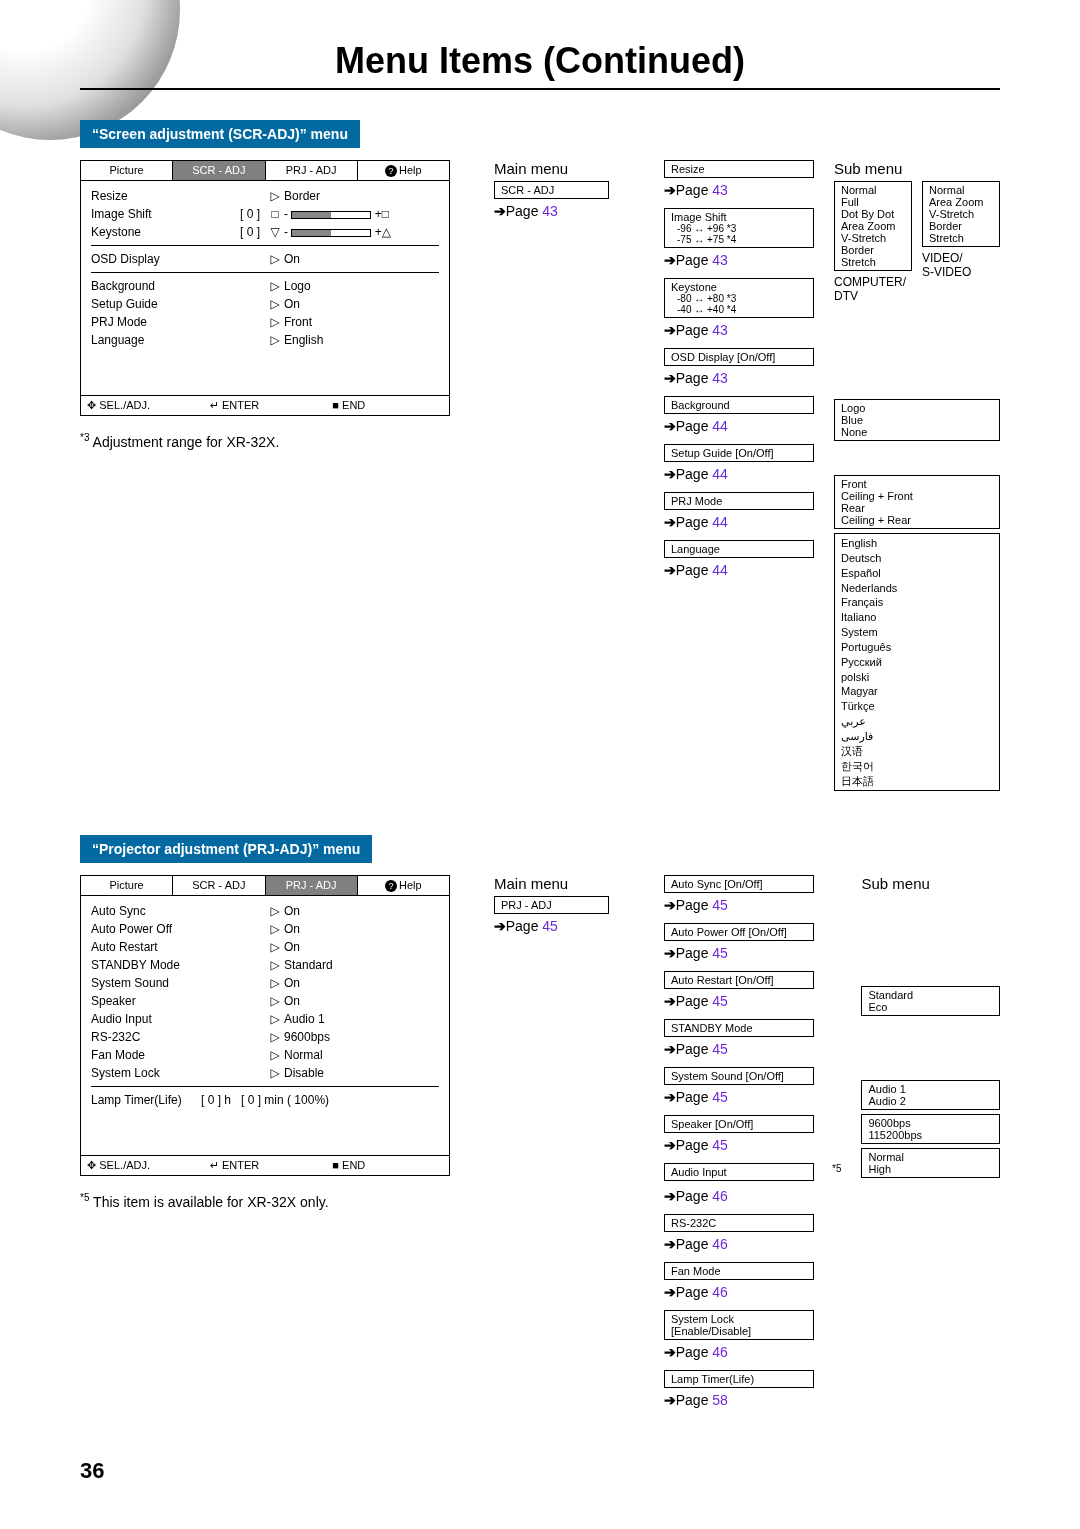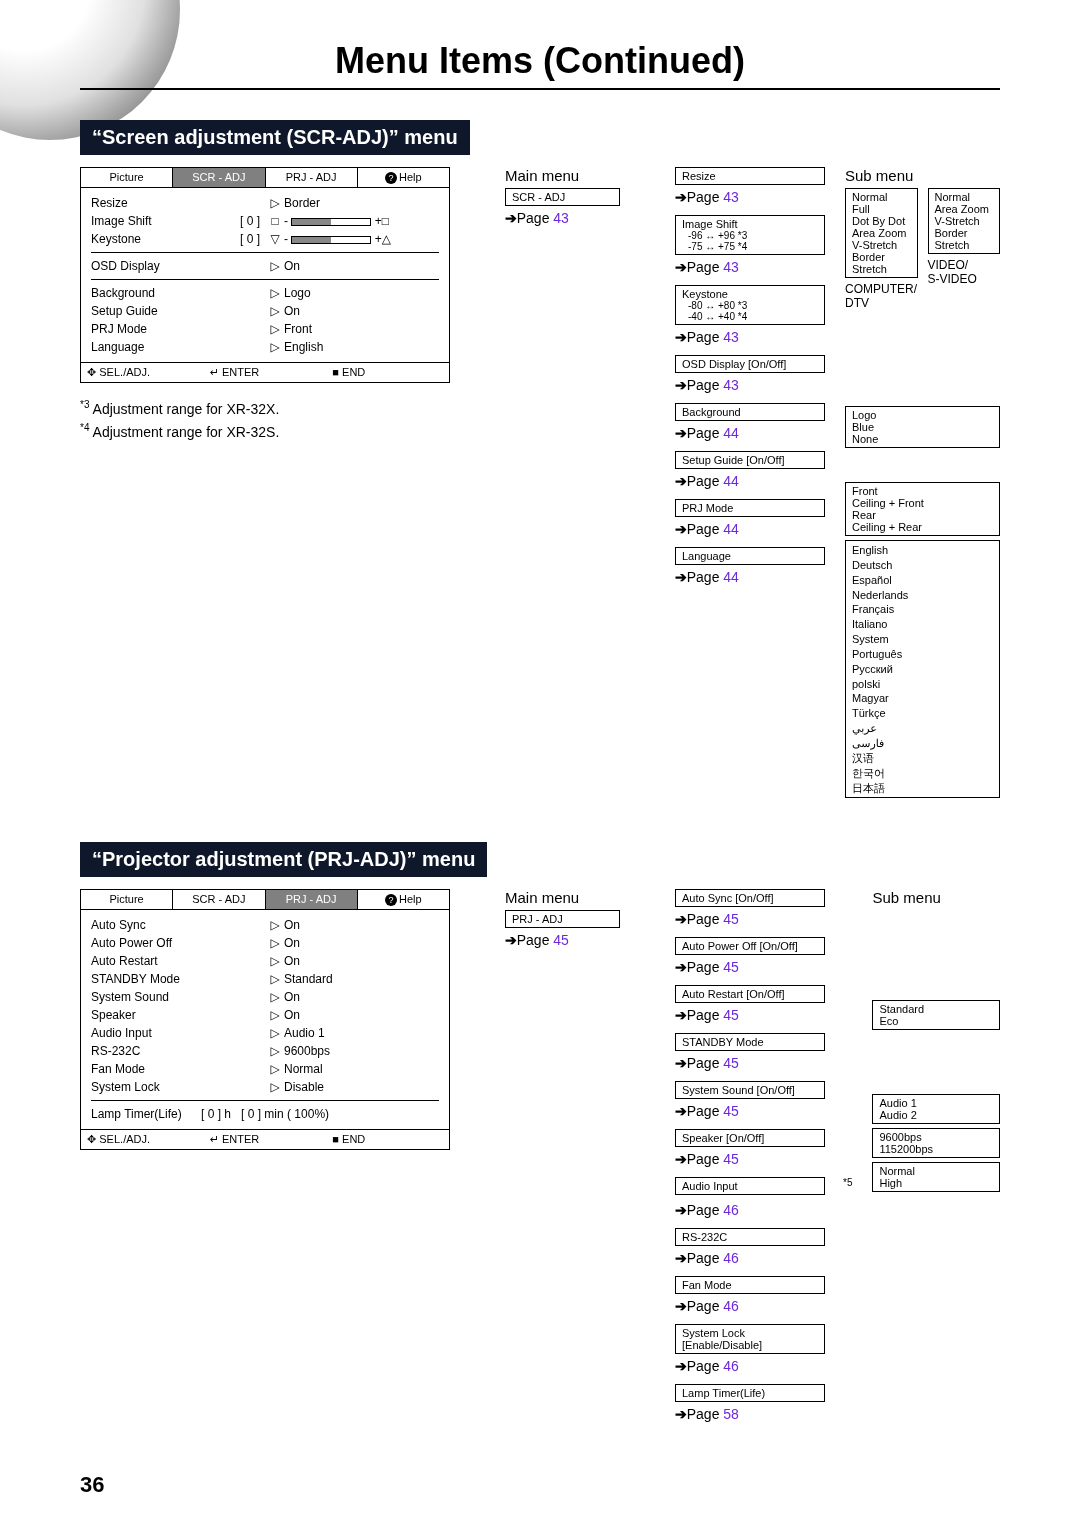--- a/index.html
+++ b/index.html
@@ -43,10 +43,10 @@
     margin-bottom: 30px;
   }
   .section-header {
-    background: #0f172a;
+    background: #0369a1;
     color: #fff;
     font-weight: bold;
-    font-size: 20px;
+    font-size: 14px;
     padding: 6px 12px;
     display: inline-block;
     margin-bottom: 12px;

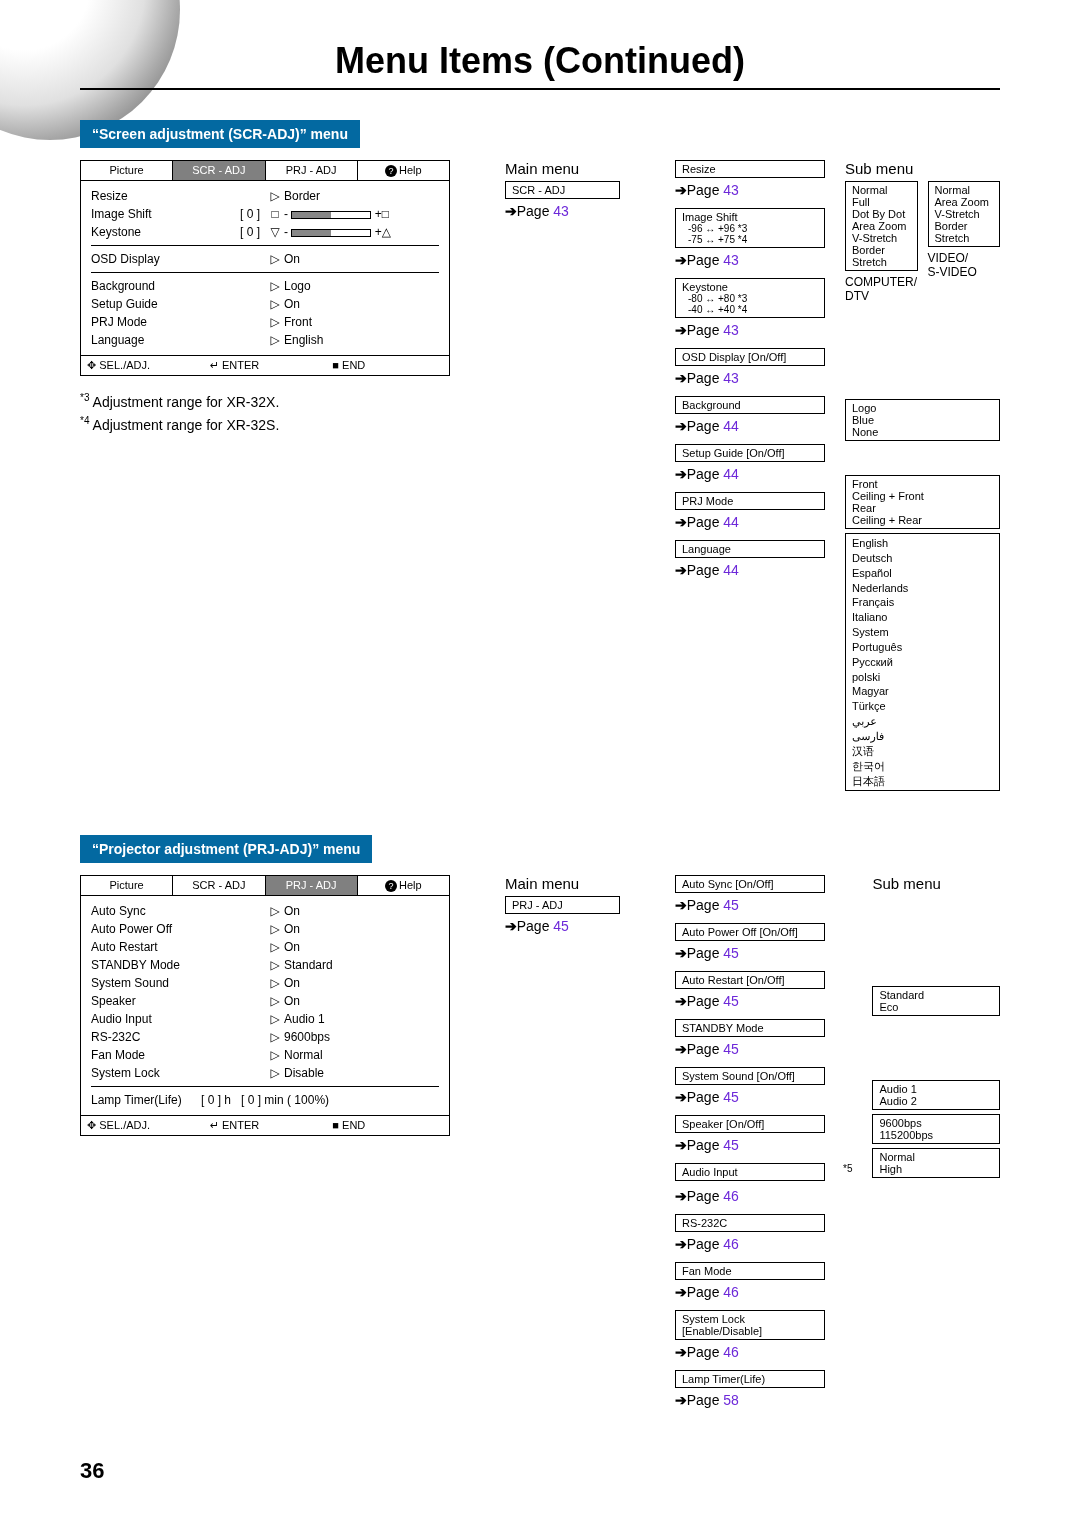--- a/index.html
+++ b/index.html
@@ -54,7 +54,7 @@
   .section-block {
     margin-bottom: 40px;
     display: flex;
-    gap: 55px;
+    gap: 44px;
     align-items: flex-start;
   }
   .left-col { width: 370px; flex-shrink: 0; }

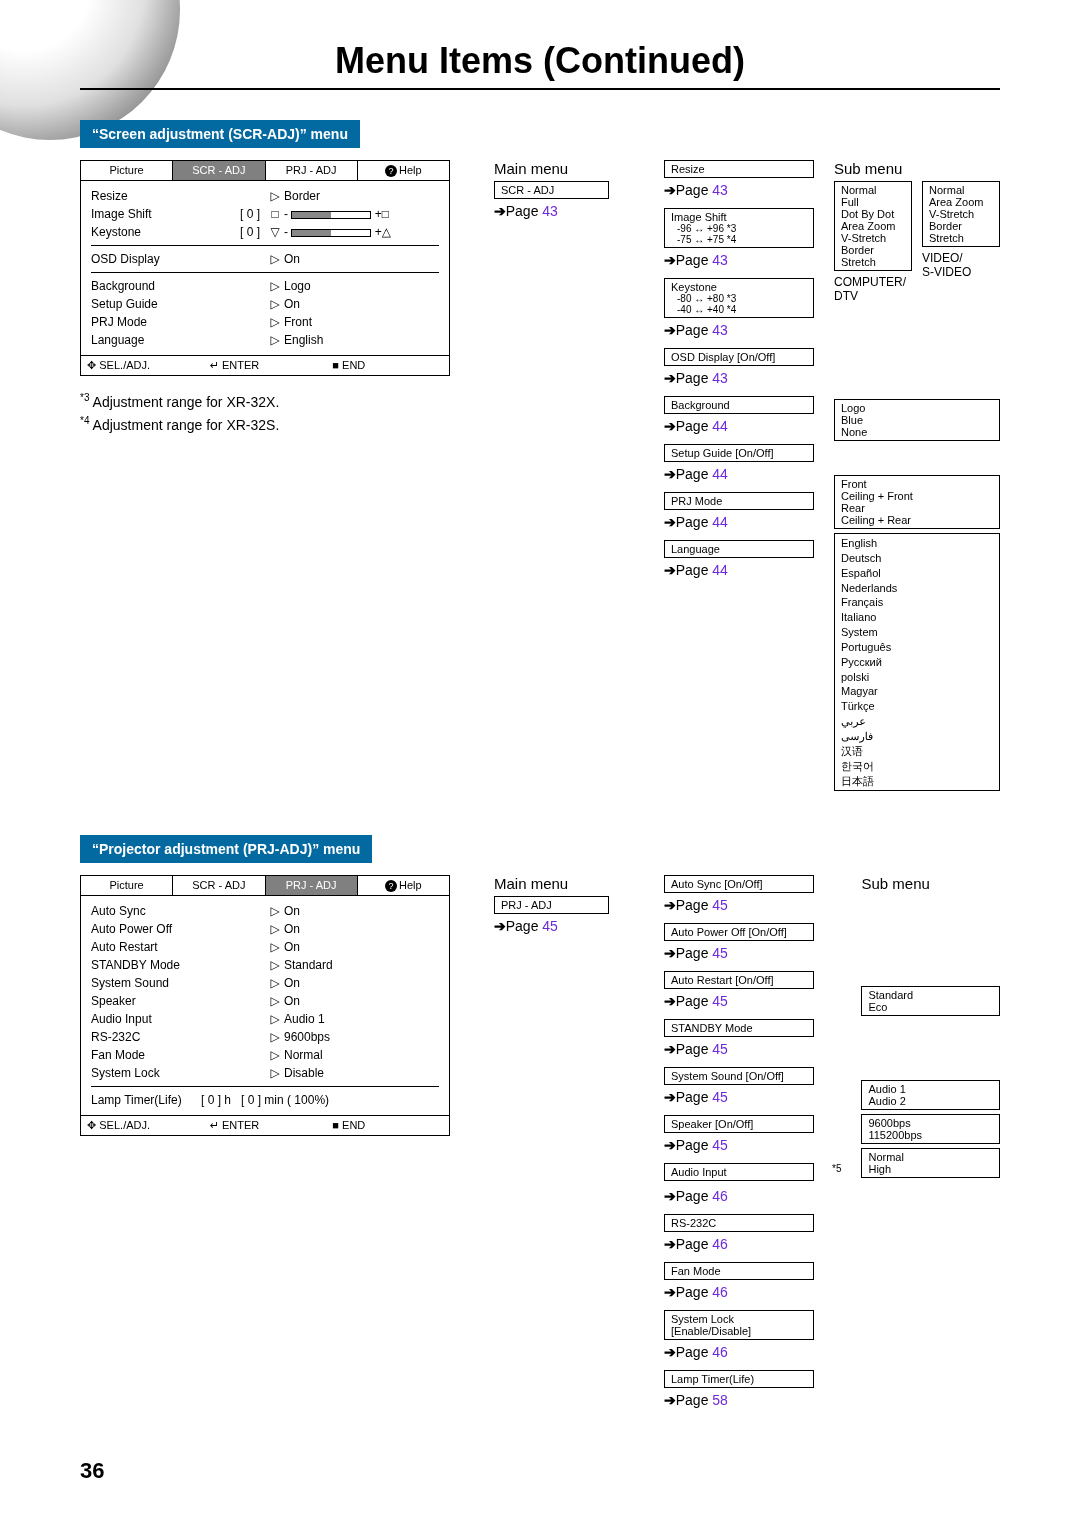--- a/index.html
+++ b/index.html
@@ -102,6 +102,7 @@
     display:flex;
     border-top:1px solid #000;
     font-size:11px;
+    margin-top:40px;
   }
   .osd-footer div {
     flex:1;

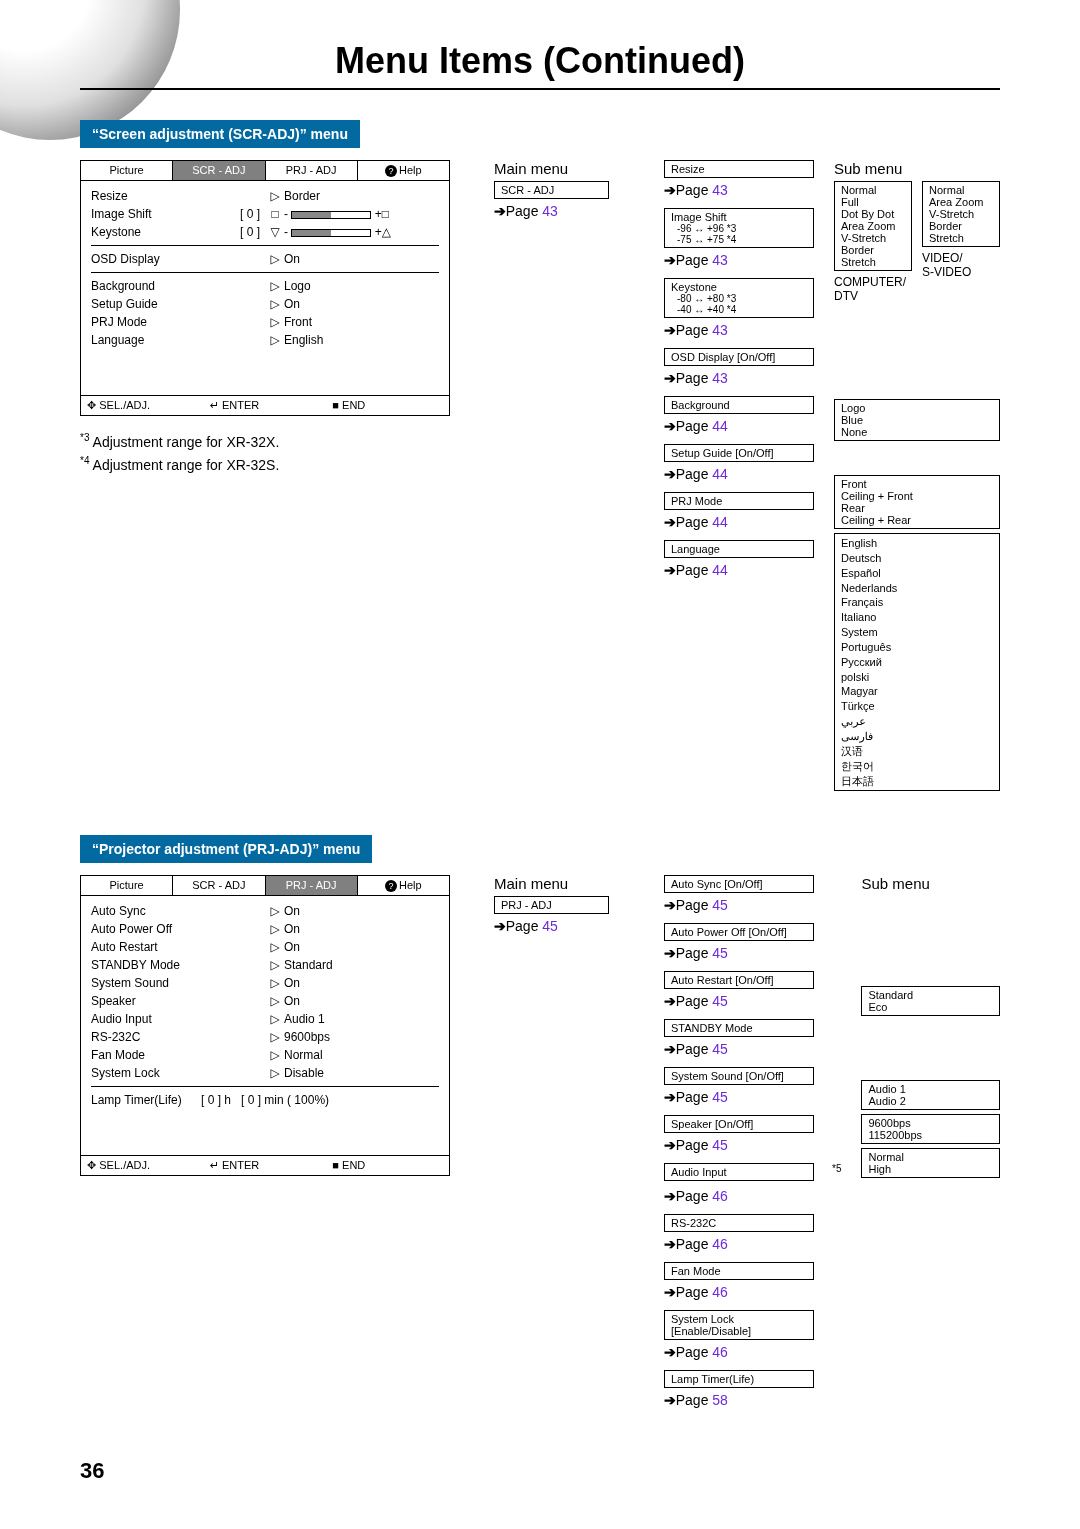--- a/index.html
+++ b/index.html
@@ -247,7 +247,6 @@
     </div>
     <div class="footnotes">
       <div><sup>*3</sup><span> Adjustment range for XR-32X.</span></div>
-      <div><sup>*4</sup><span> Adjustment range for XR-32S.</span></div>
     </div>
   </div>
 

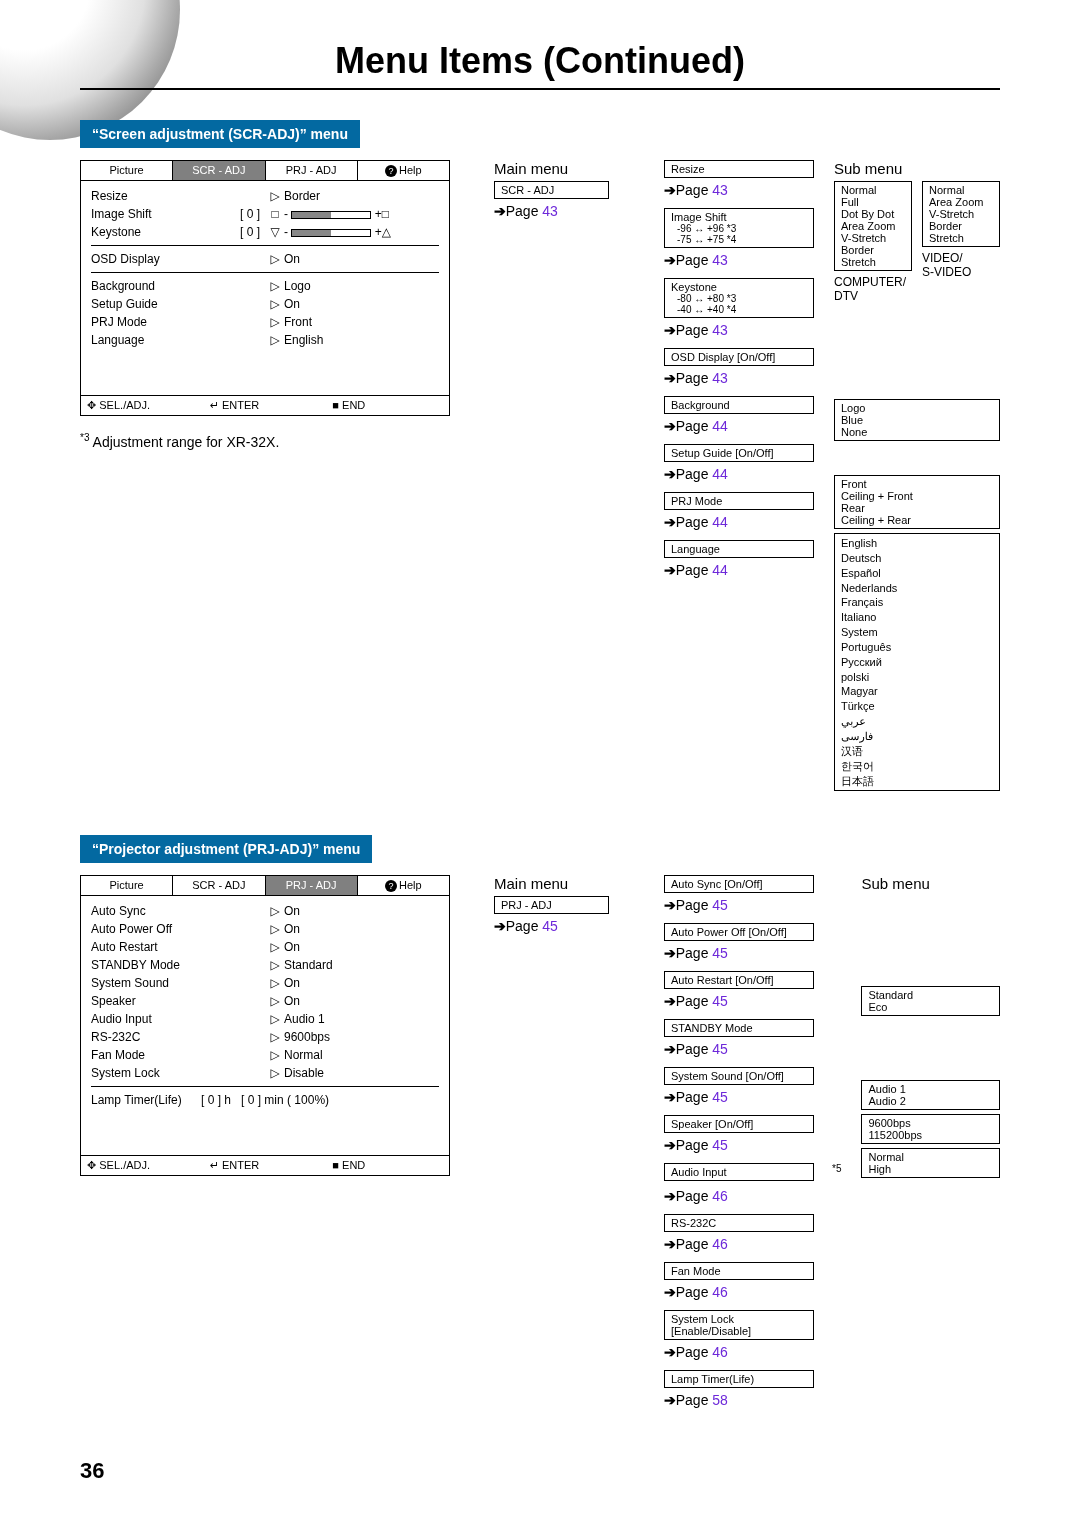--- a/index.html
+++ b/index.html
@@ -403,6 +403,9 @@
         <div><span>■</span> <span>END</span></div>
       </div>
     </div>
+    <div class="footnotes">
+      <div><sup>*5</sup><span> This item is available for XR-32X only.</span></div>
+    </div>
   </div>
 
   <div class="right-col">

